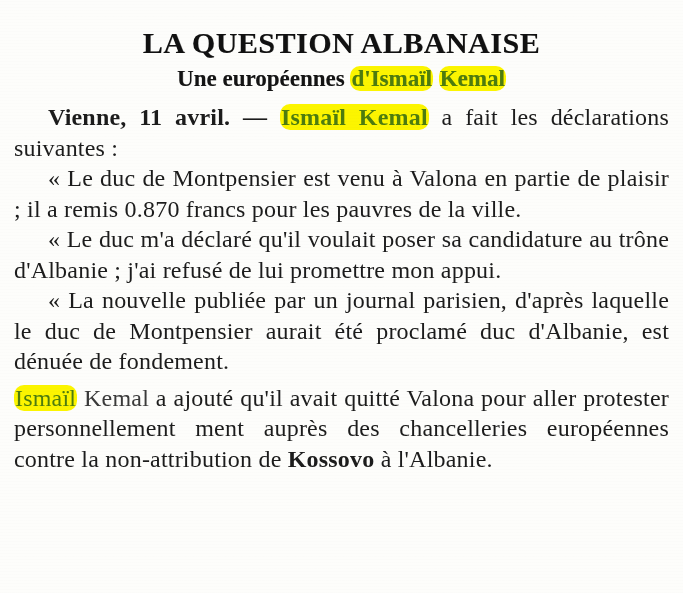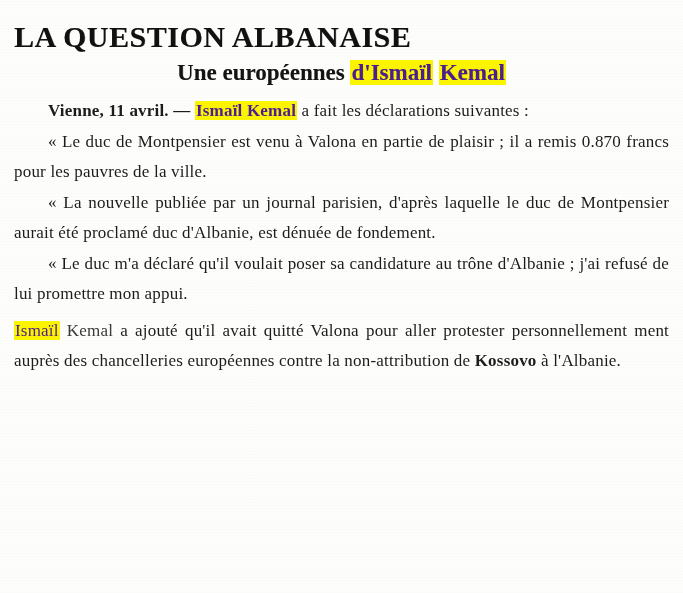--- a/index.html
+++ b/index.html
@@ -30,7 +30,8 @@
     font-weight: bold;
     font-size: 30px;
     letter-spacing: 0.5px;
-    margin: 16px 0 6px 0;
+    text-align: center;
+    margin: 22px 0 6px 0;
     color: #111;
     text-shadow: 0.4px 0 0 rgba(0,0,0,0.35);
   }

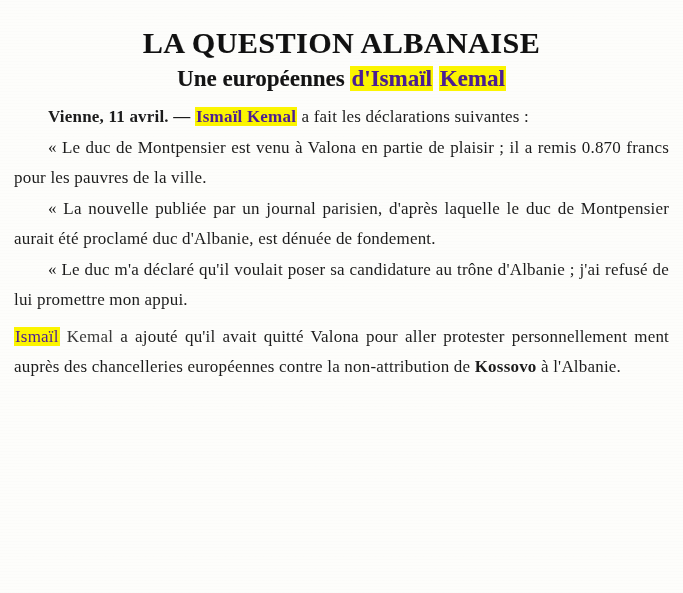--- a/index.html
+++ b/index.html
@@ -62,7 +62,8 @@
   .hl {
     background: #fcf500;
     padding: 0 1px;
-    color: #4c1d95;
+    color: #4d7c0f;
+    border-radius: 10px;
   }
   .bold {
     font-weight: bold;

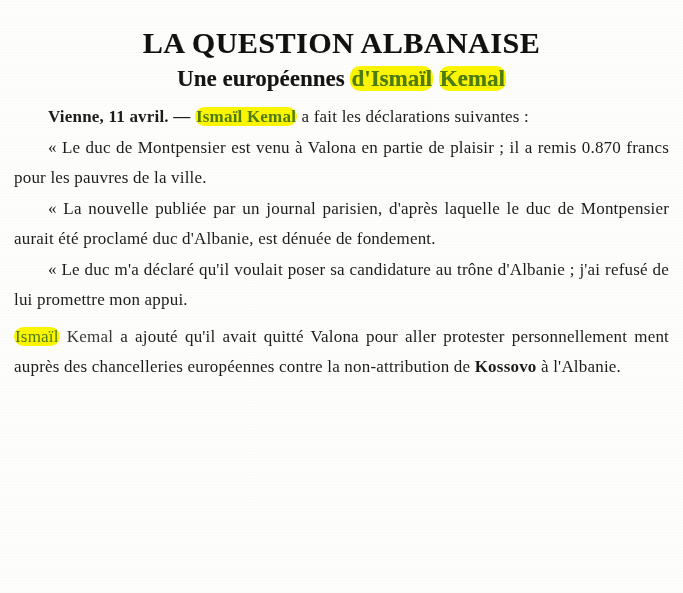--- a/index.html
+++ b/index.html
@@ -45,7 +45,7 @@
     text-shadow: 0.3px 0 0 rgba(0,0,0,0.3);
   }
   .body-text {
-    font-size: 17px;
+    font-size: 24px;
     line-height: 30.5px;
     text-align: justify;
     color: #1c1c1c;

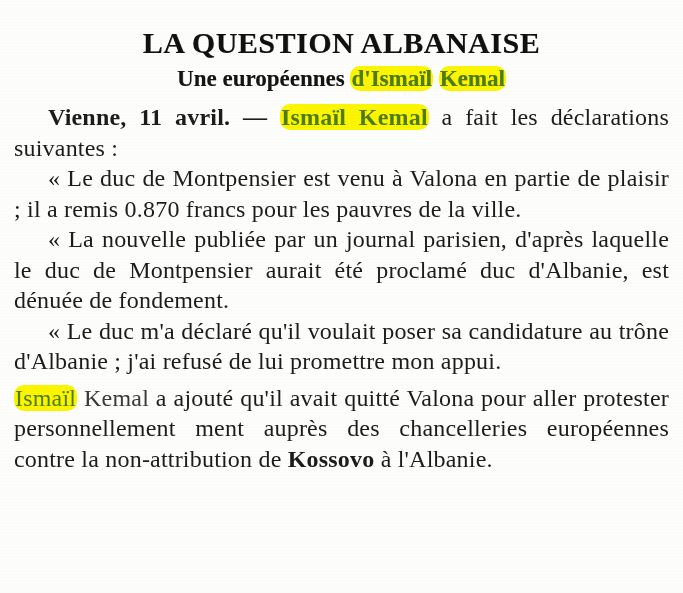--- a/index.html
+++ b/index.html
@@ -96,9 +96,9 @@
 
       <p class="para"><span>« Le duc de Montpensier est venu à Valona en partie de plaisir ; il a remis 0.870 francs pour les pauvres de la ville.</span></p>
 
+      <p class="para"><span>« Le duc m'a déclaré qu'il voulait poser sa candidature au trône d'Albanie ; j'ai refusé de lui promettre mon appui.</span></p>
+
       <p class="para"><span>« La nouvelle publiée par un journal parisien, d'après laquelle le duc de Montpensier aurait été proclamé duc d'Albanie, est dénuée de fondement.</span></p>
-
-      <p class="para"><span>« Le duc m'a déclaré qu'il voulait poser sa candidature au trône d'Albanie ; j'ai refusé de lui promettre mon appui.</span></p>
 
       <p class="para noindent"><span class="hl">Ismaïl</span><span class="faded"> Kemal</span><span> a ajouté qu'il avait quitté Valona pour aller protester personnellement ment auprès des chancelleries européennes contre la non-attribution de </span><span class="bold">Kossovo</span><span> à l'Albanie.</span></p>
 

